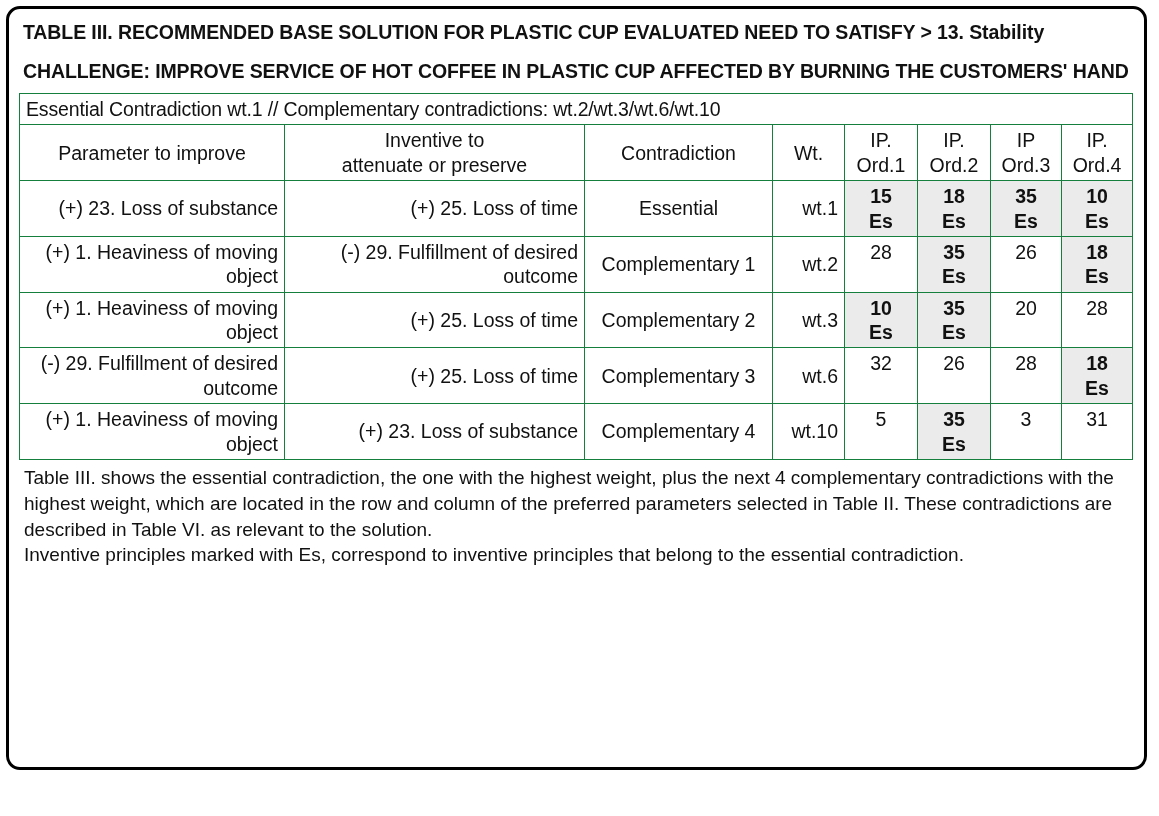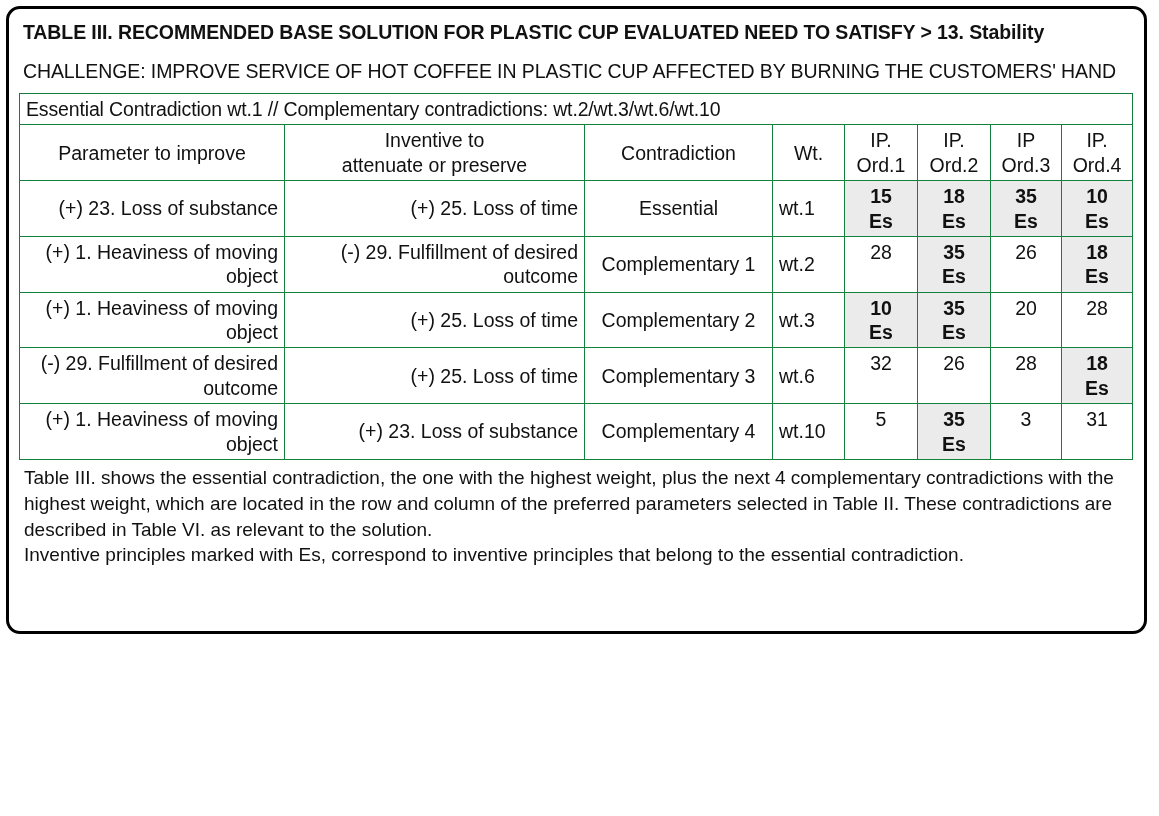--- a/index.html
+++ b/index.html
@@ -19,7 +19,7 @@
     left: 6px;
     top: 6px;
     width: 1141px;
-    height: 628px;
+    height: 764px;
     box-sizing: border-box;
     border: 3px solid #000000;
     border-radius: 14px;

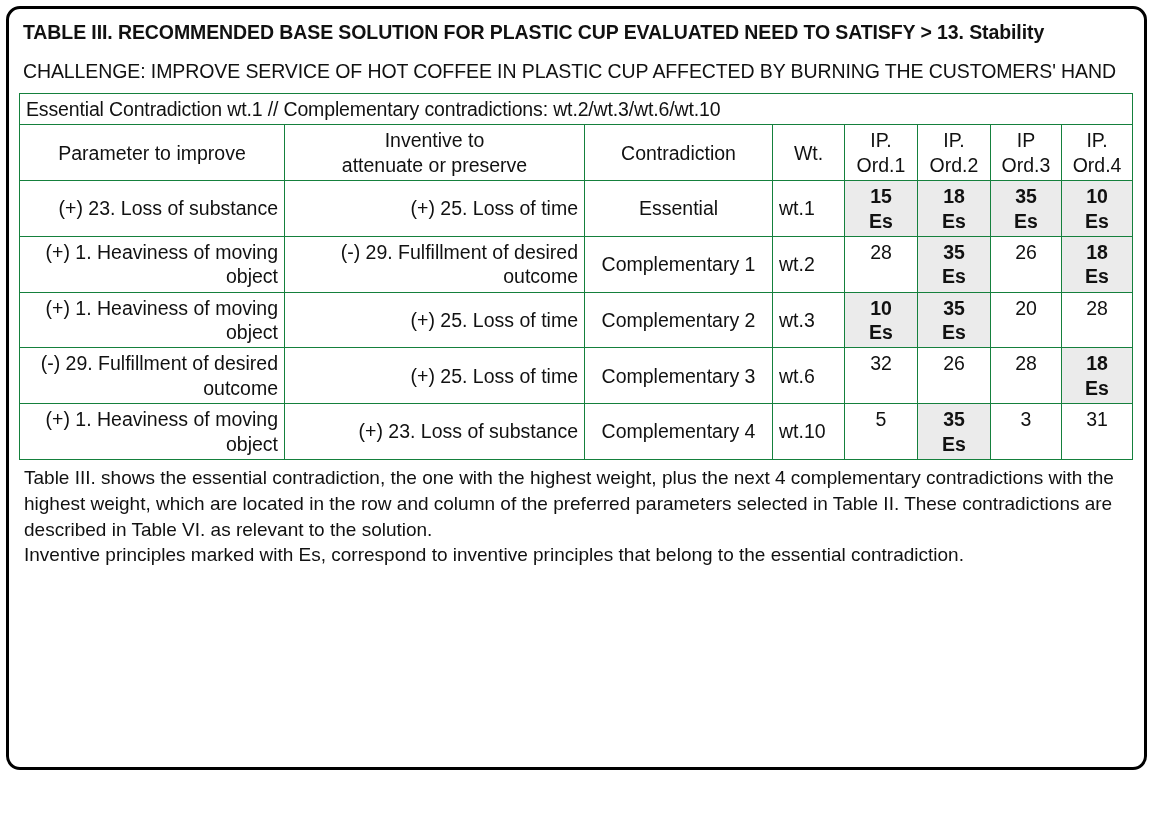--- a/index.html
+++ b/index.html
@@ -43,7 +43,7 @@
     white-space: nowrap;
   }
   .hdr-title { font-weight: bold; margin-bottom: 16px; }
-  .hdr-sub   { font-weight: normal; margin-bottom: 10px; }
+  .hdr-sub   { font-weight: bold; margin-bottom: 10px; }
 
   
   table.main {

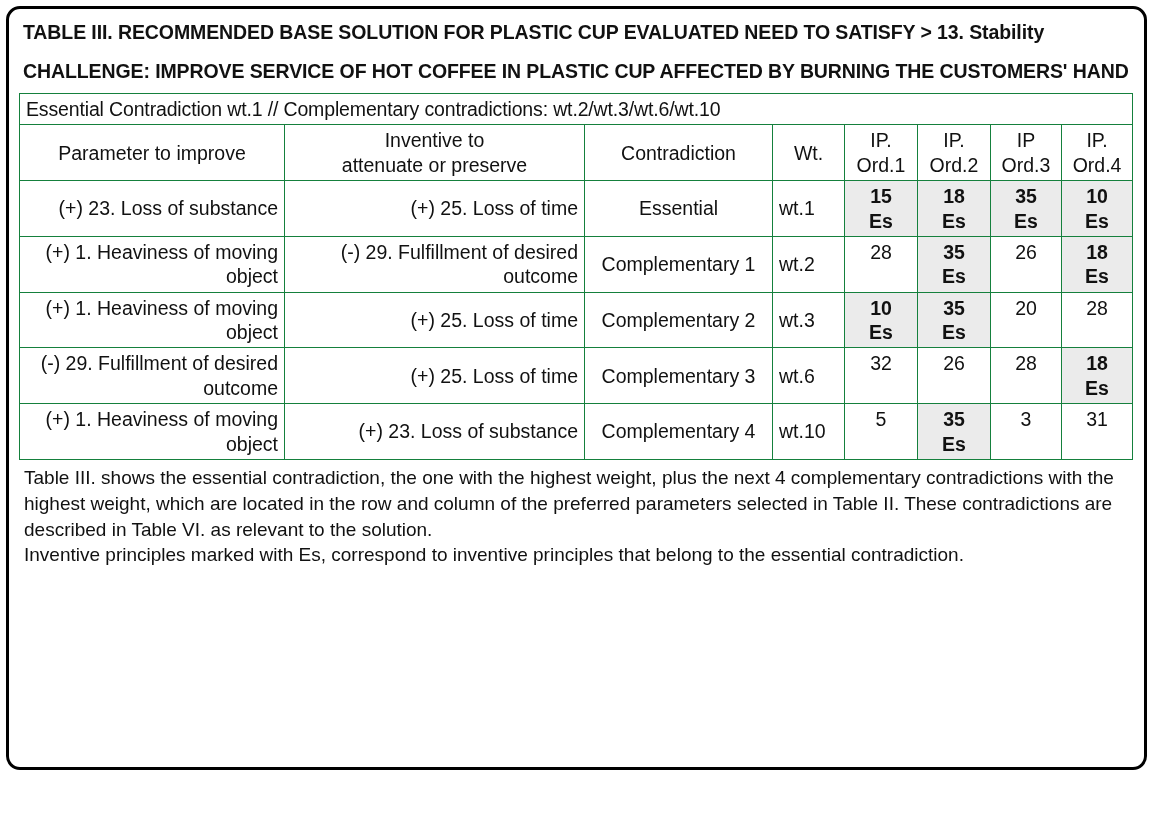--- a/index.html
+++ b/index.html
@@ -77,7 +77,7 @@
   }
   td.param { text-align: right; padding-left: 8px; }
   td.ctr   { text-align: center; }
-  td.wt    { text-align: left; }
+  td.wt    { text-align: right; }
   td.ip    { text-align: center; padding: 4px 2px; line-height: 1.22; }
   td.ip.shade { background: #ebebeb; font-weight: bold; }
   .es { display: block; }

